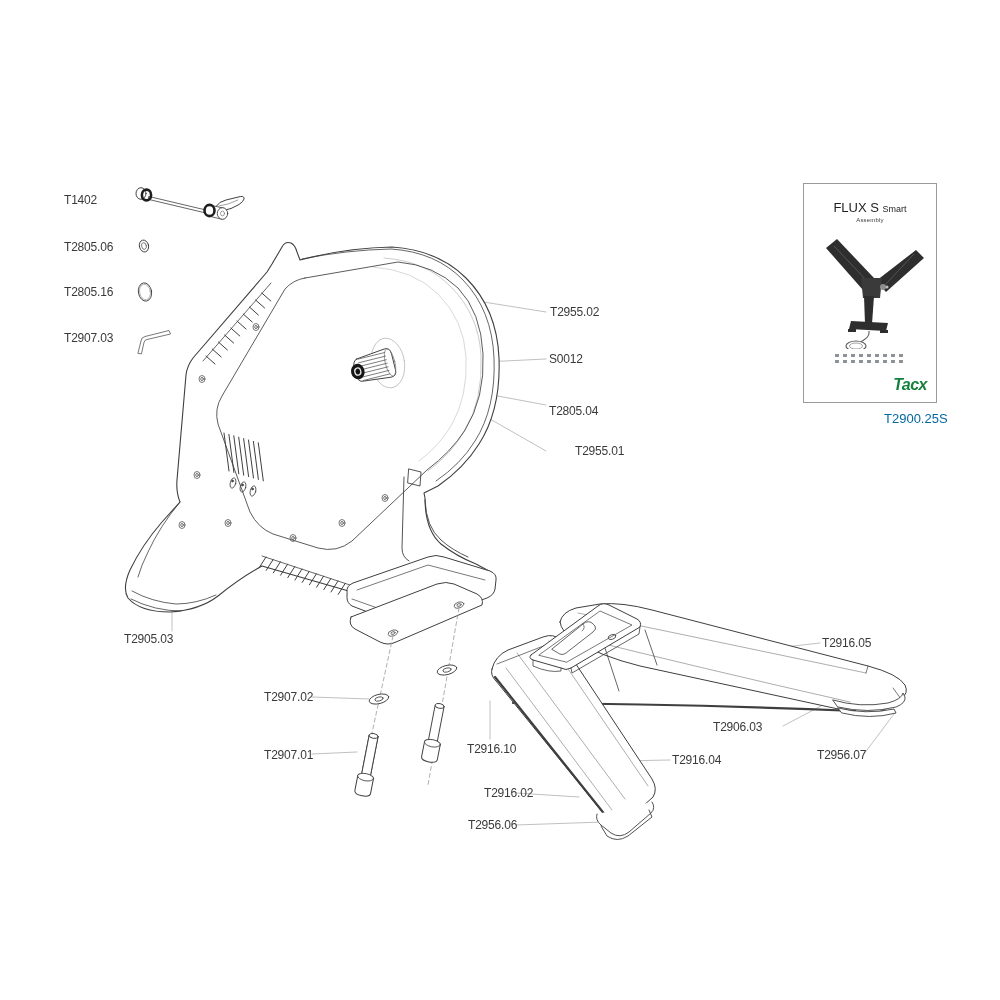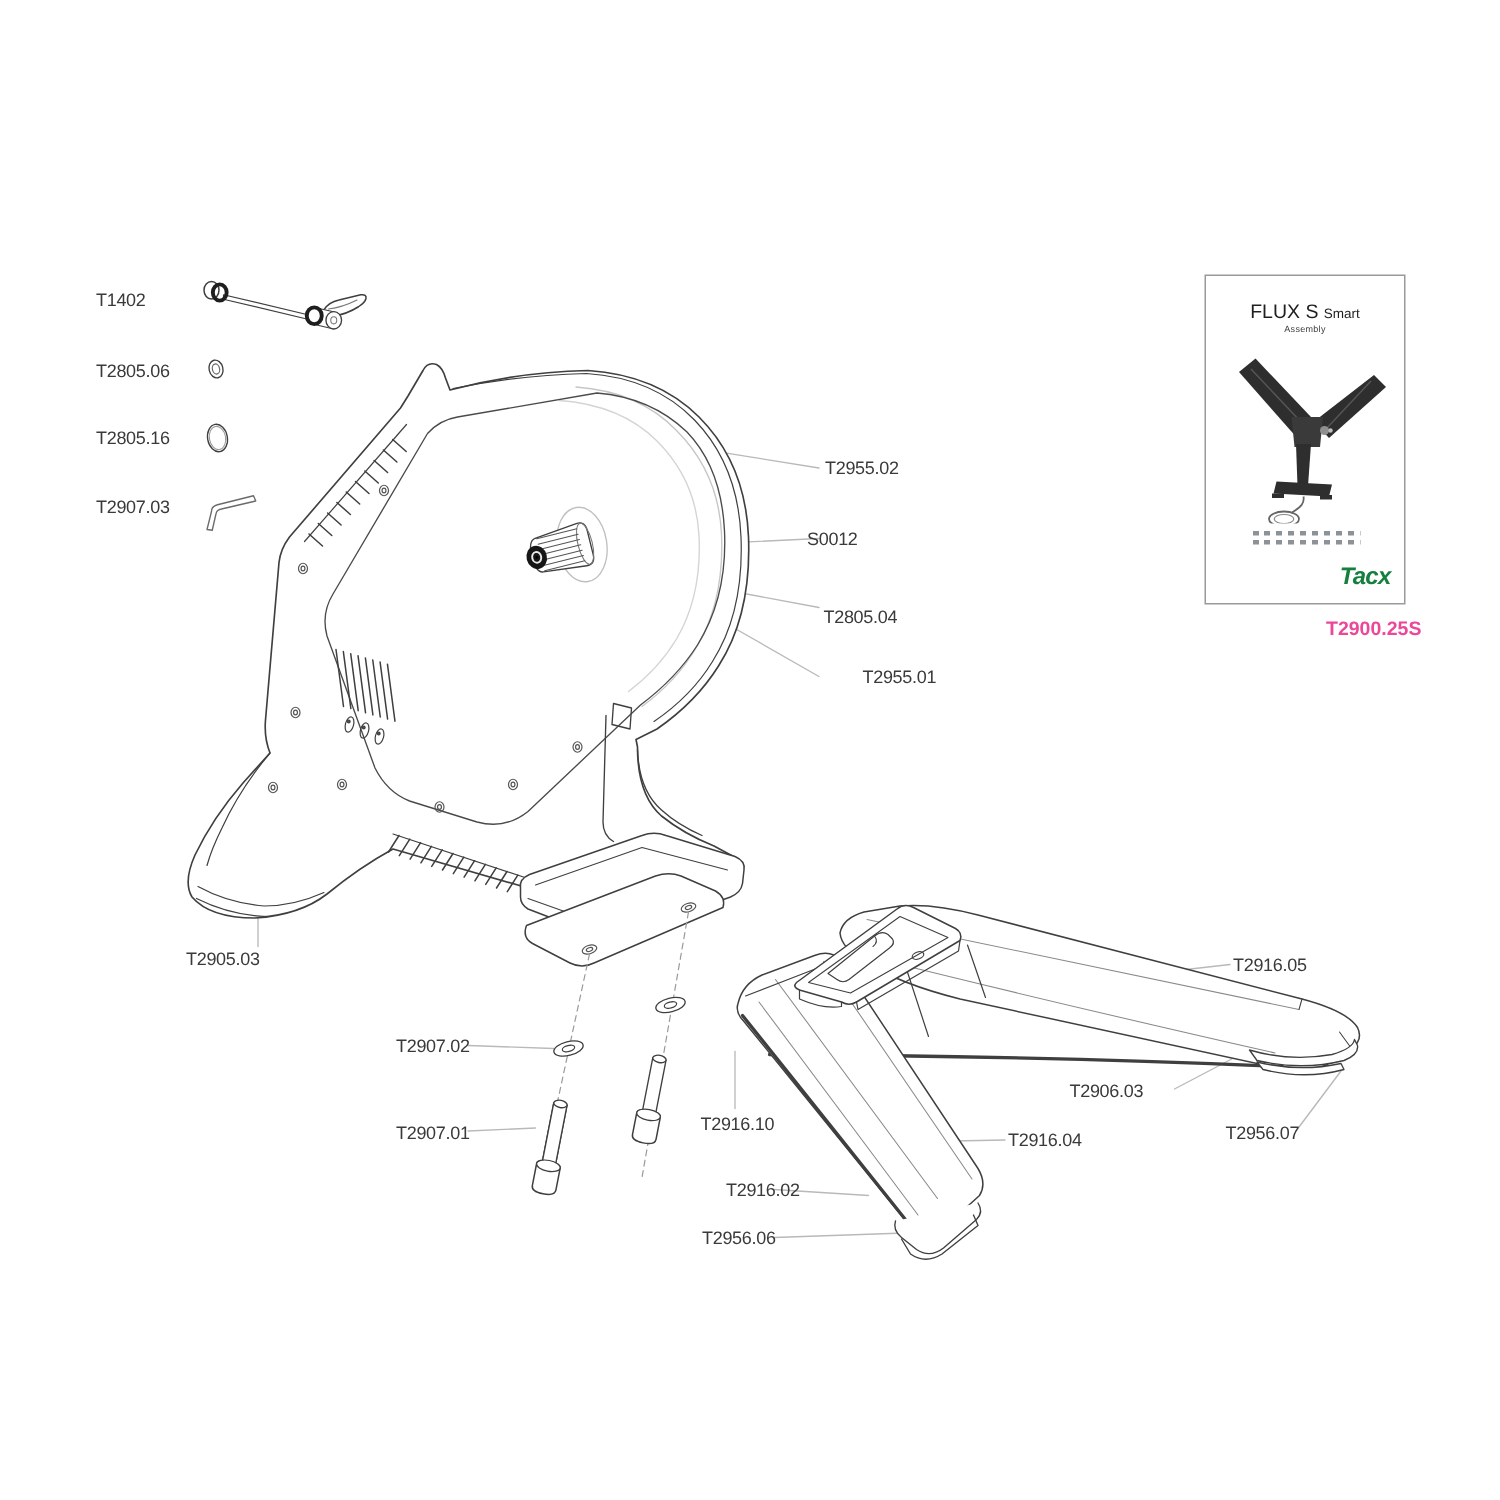--- a/index.html
+++ b/index.html
@@ -279,7 +279,7 @@
   <div class="plabel" style="left:64px;top:285px">T2805.16</div>
   <div class="plabel" style="left:64px;top:331px">T2907.03</div>
   <div class="plabel" style="left:550px;top:305px">T2955.02</div>
-  <div class="plabel" style="left:538px;top:352px">S0012</div>
+  <div class="plabel" style="left:549px;top:352px">S0012</div>
   <div class="plabel" style="left:549px;top:404px">T2805.04</div>
   <div class="plabel" style="left:575px;top:444px">T2955.01</div>
   <div class="plabel" style="left:124px;top:632px">T2905.03</div>

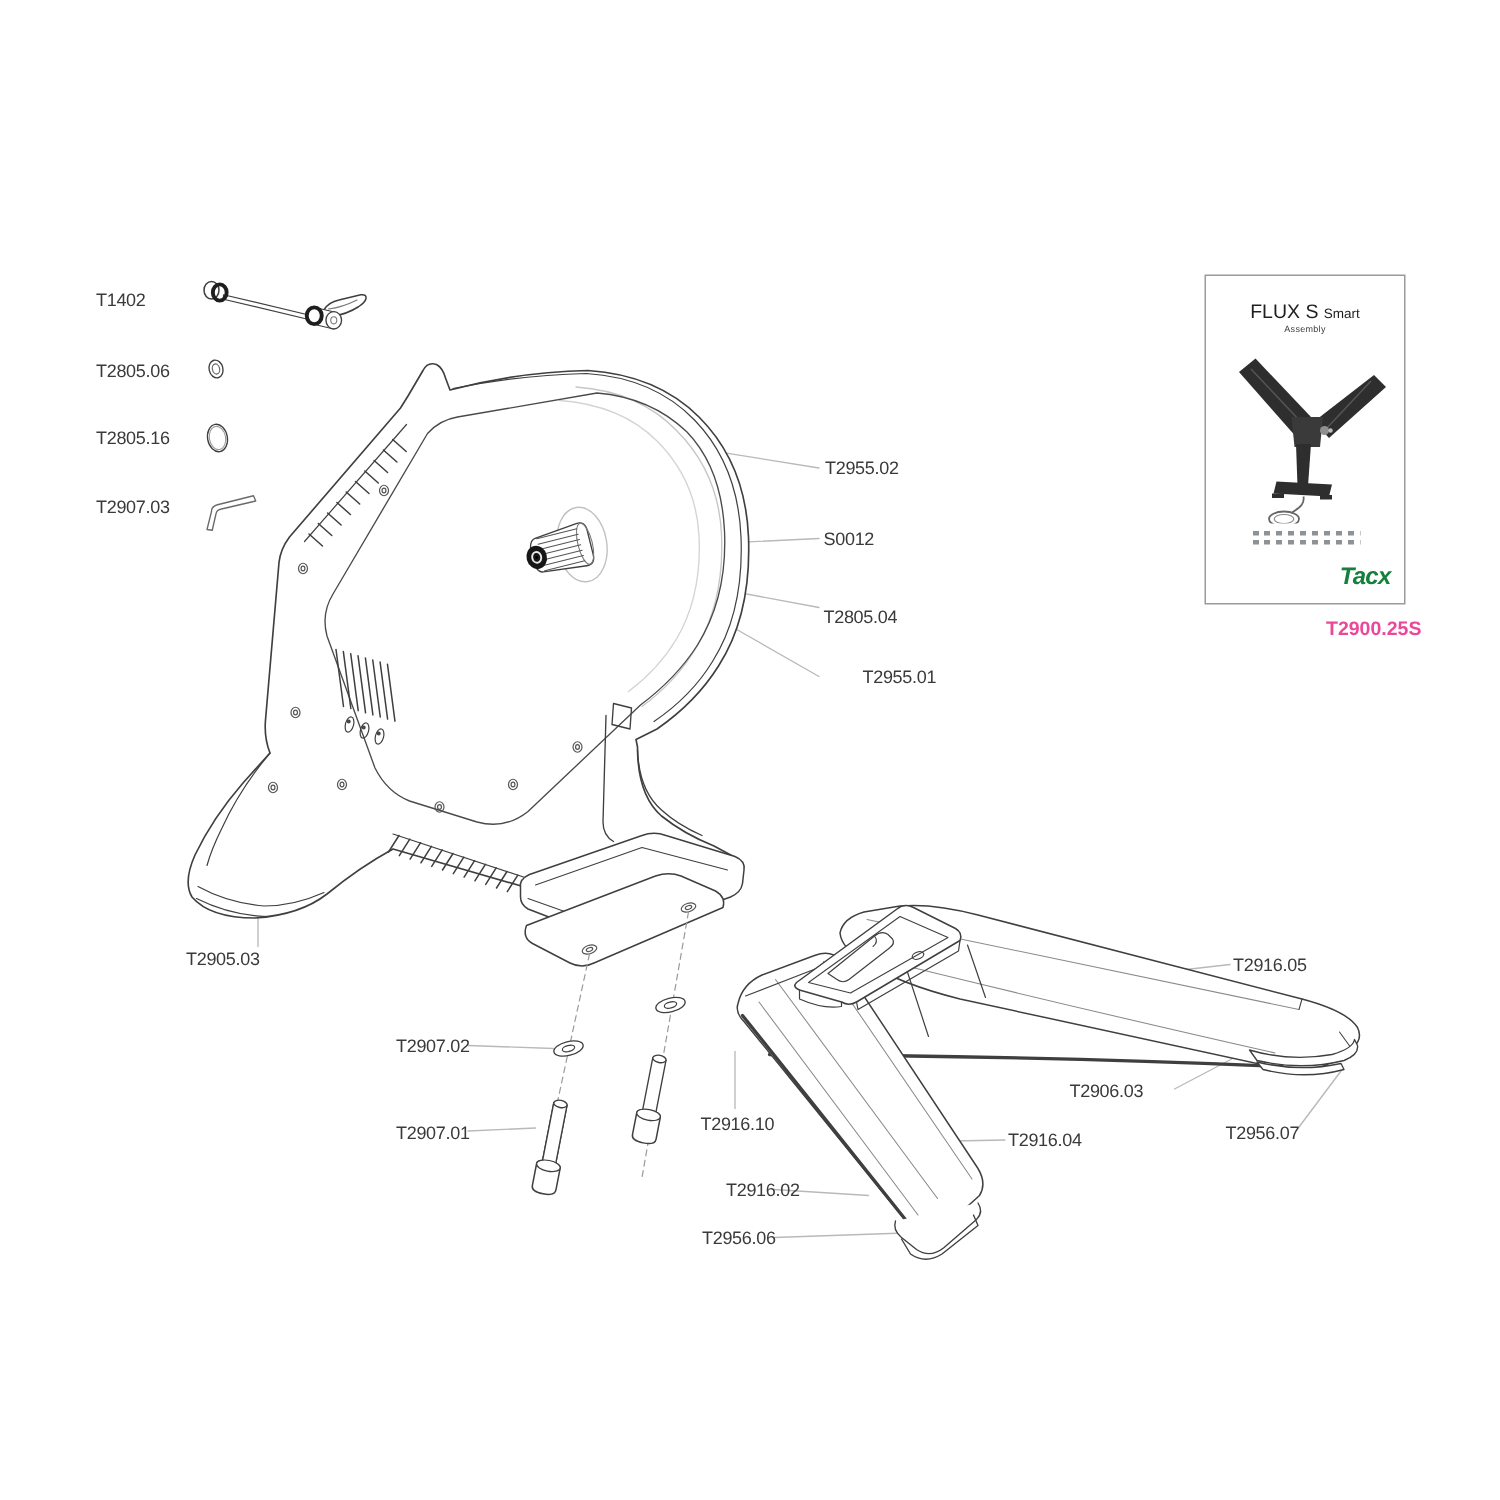--- a/index.html
+++ b/index.html
@@ -20,7 +20,7 @@
   .langrow.r2{top:176px;}
   .brand{position:absolute;right:9px;bottom:8px;font-size:16px;font-weight:bold;
          font-style:italic;letter-spacing:-0.5px;}
-  .codelabel{position:absolute;font-size:13px;color:#ec4899;white-space:nowrap;font-weight:bold;}
+  .codelabel{position:absolute;font-size:13px;color:#0369a1;white-space:nowrap;}
 </style>
 </head>
 <body>

